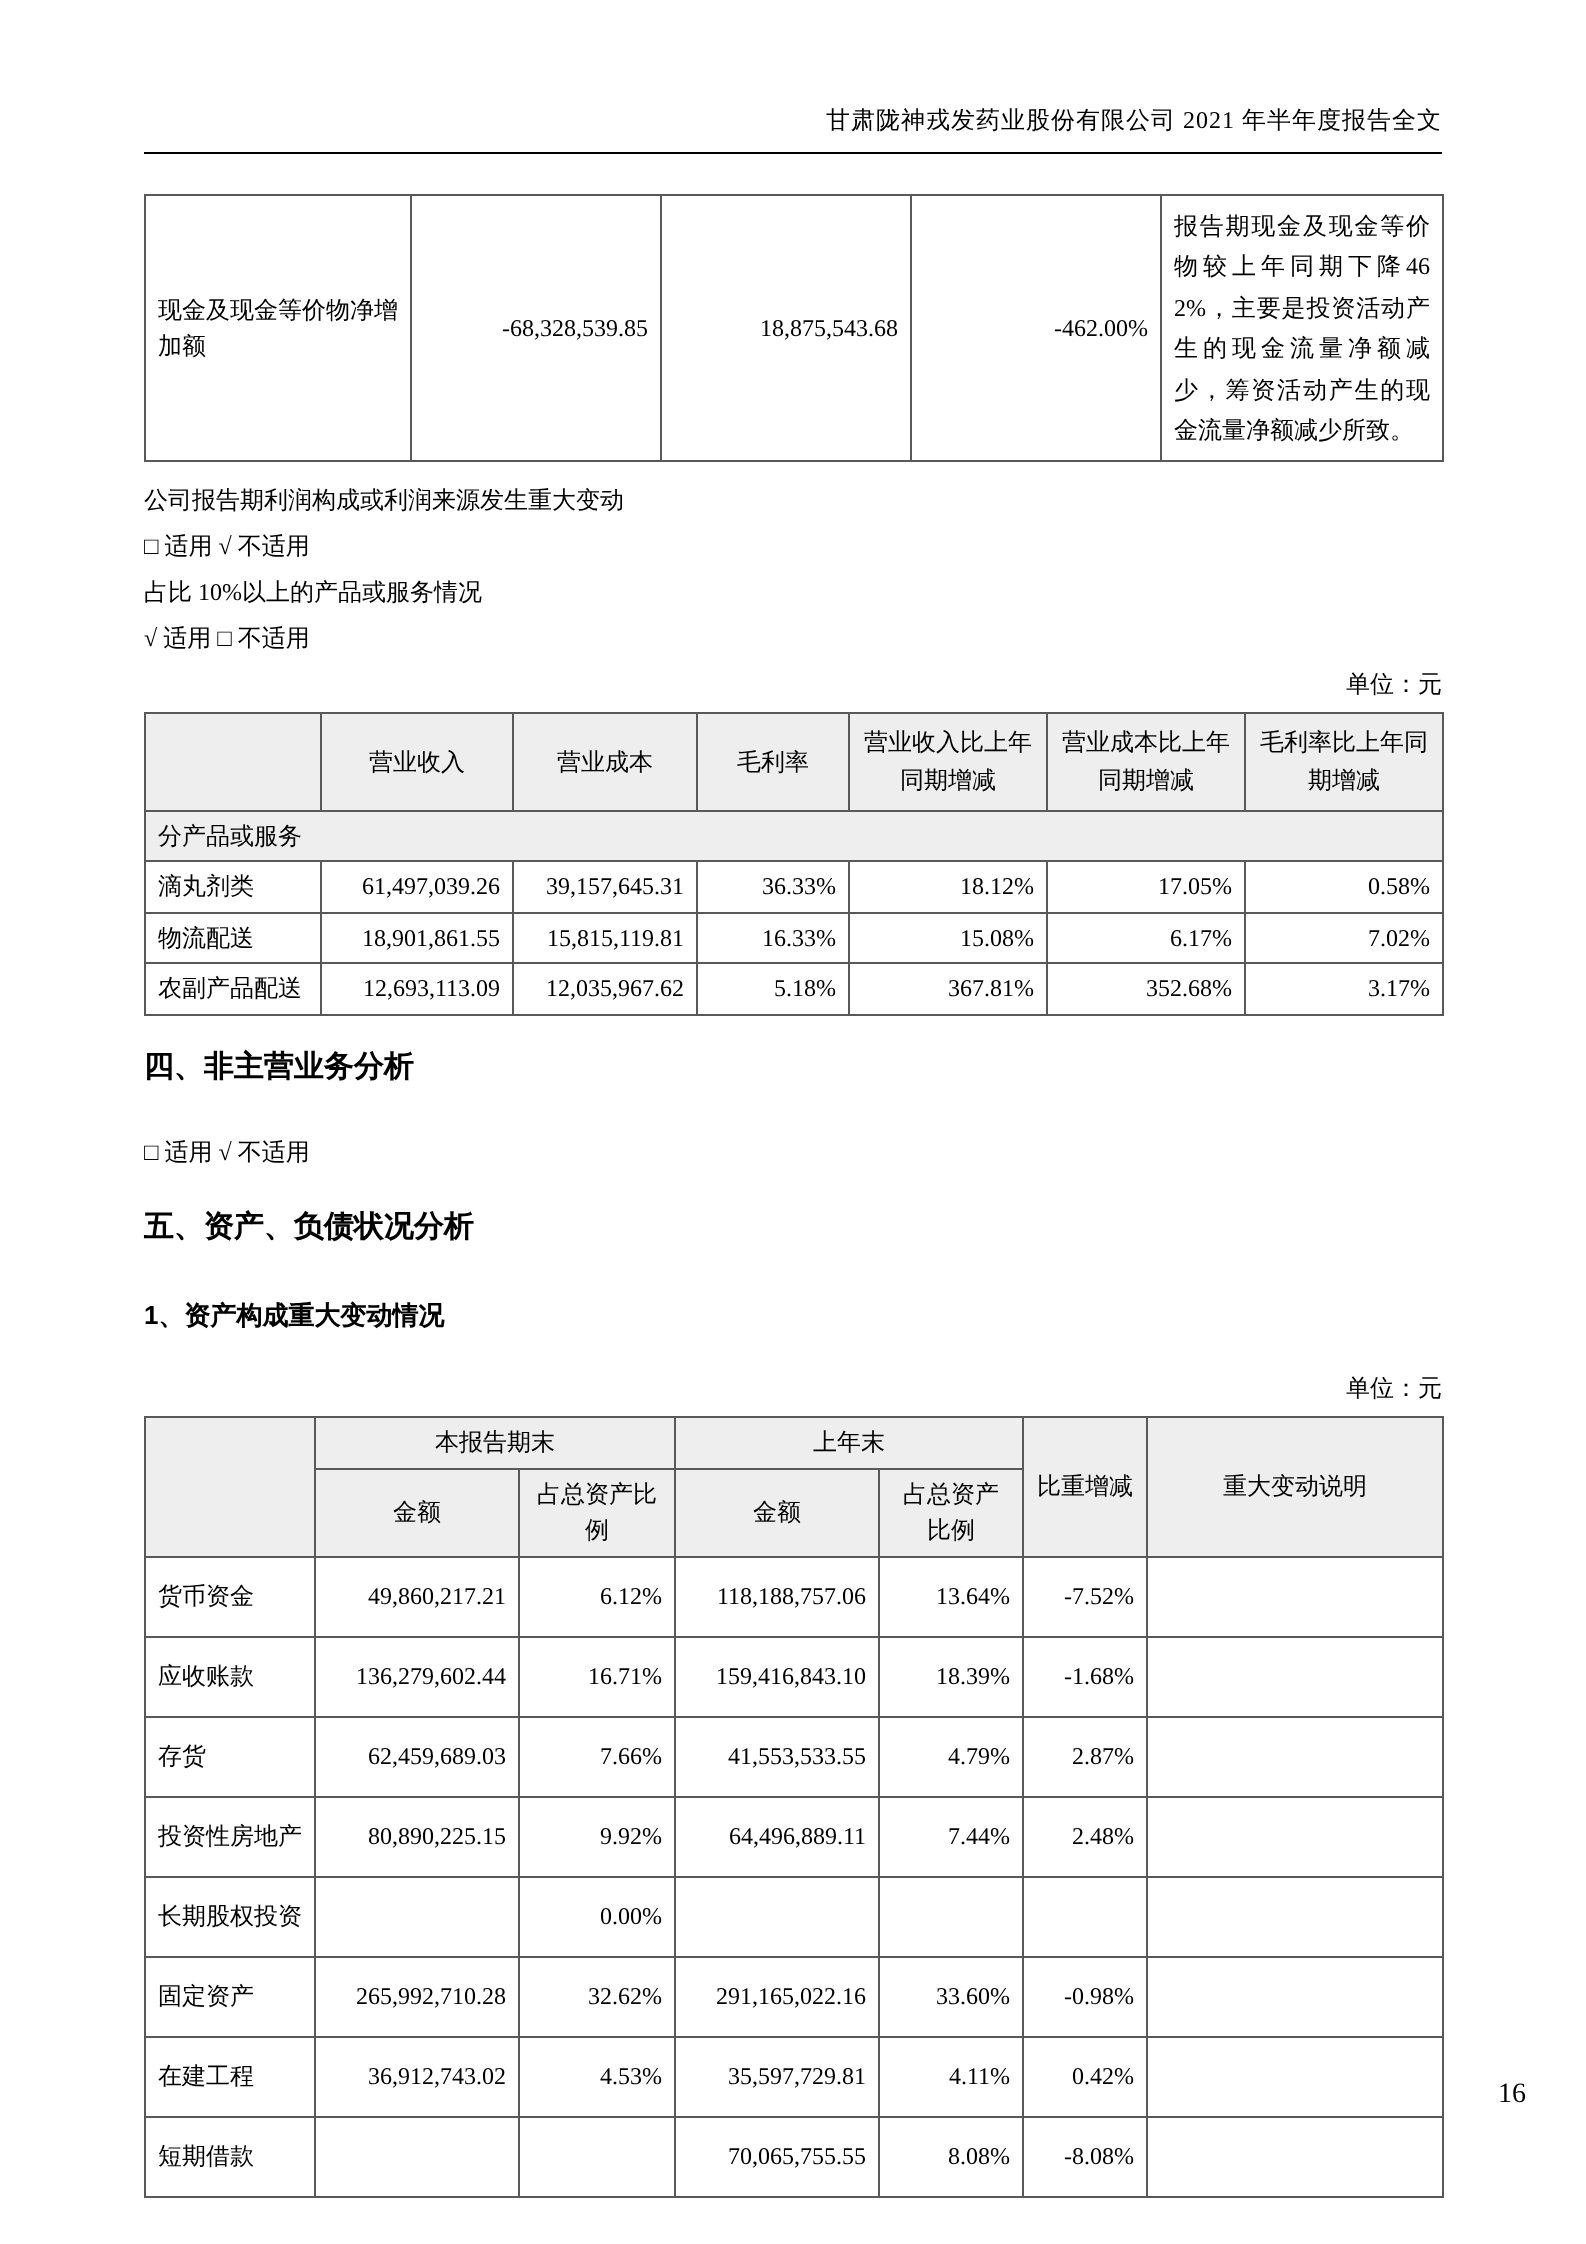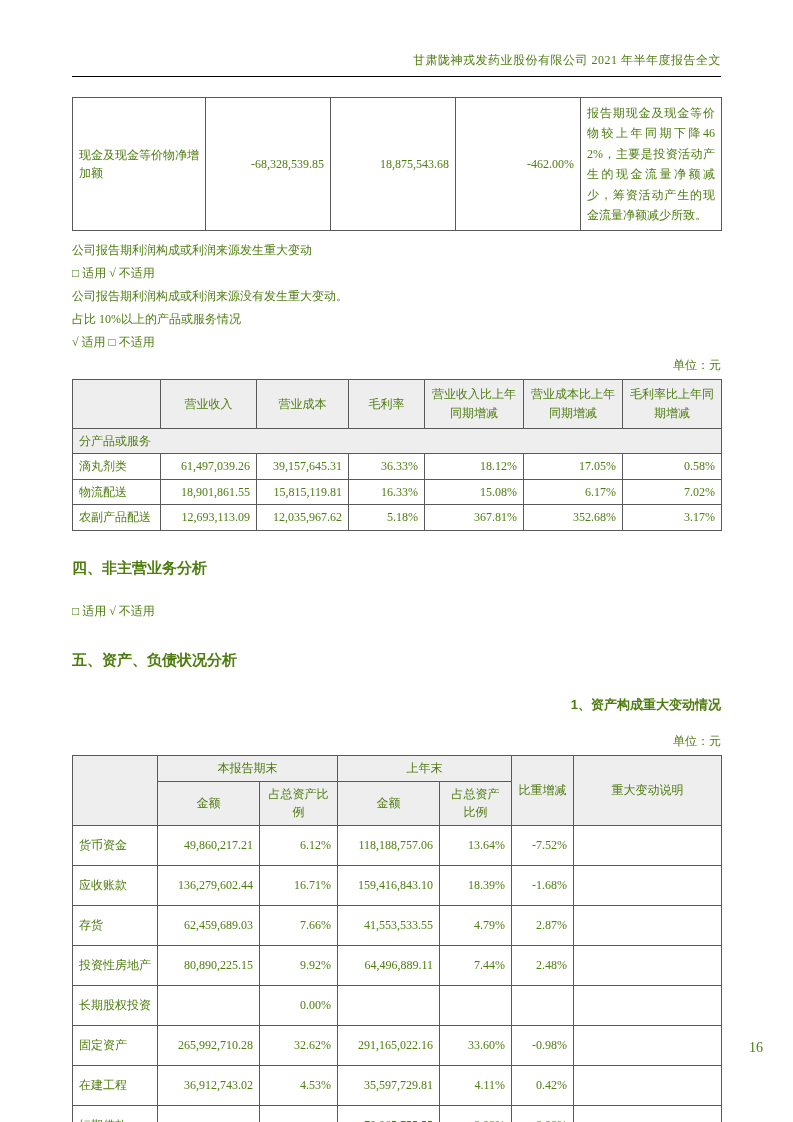--- a/index.html
+++ b/index.html
@@ -8,7 +8,7 @@
     width:793px; height:1122px; margin:0 auto; background:#fff;
     padding:52px 72px 0 72px; position:relative;
     font-family:"Liberation Serif","DejaVu Serif",serif;
-    color:#4d7c0f; font-size:12px;
+    color:#000000; font-size:12px;
   }
   .doc-header {
     text-align:right; font-size:12px; letter-spacing:0.5px;

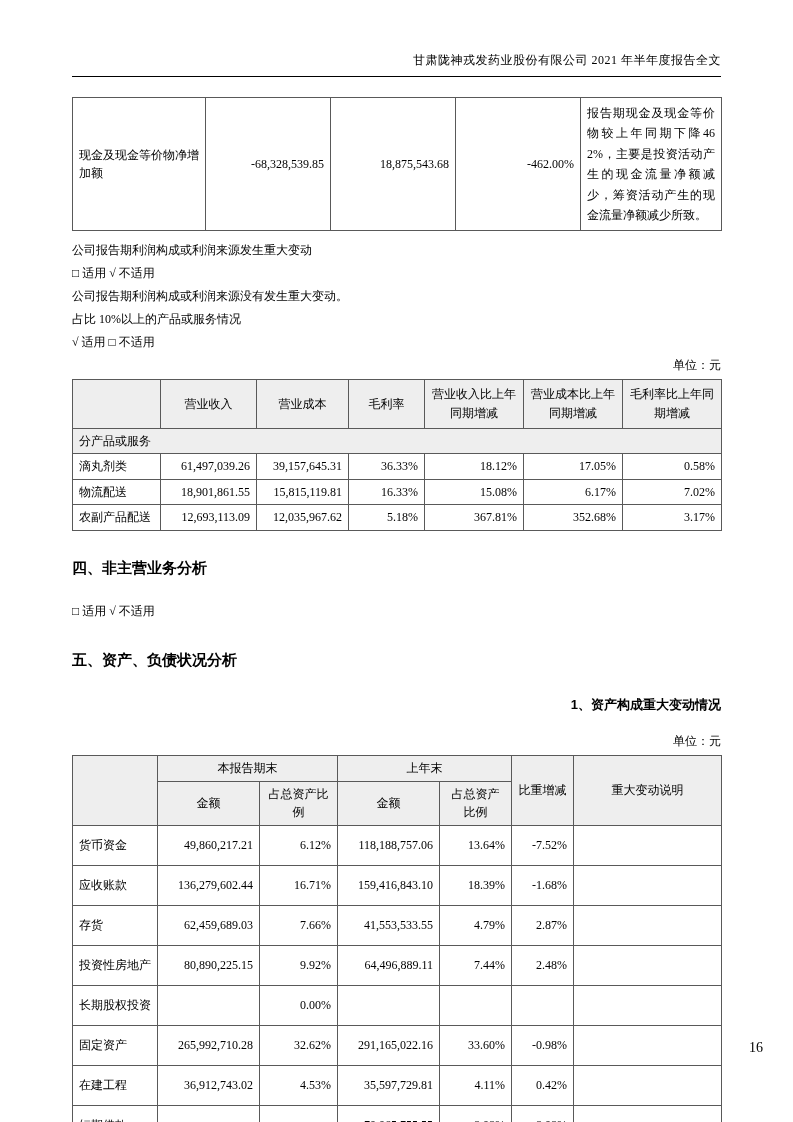--- a/index.html
+++ b/index.html
@@ -85,7 +85,6 @@
   <div class="para-block">
     <p>公司报告期利润构成或利润来源发生重大变动</p>
     <p>□ 适用 √ 不适用</p>
-    <p>公司报告期利润构成或利润来源没有发生重大变动。</p>
     <p>占比 10%以上的产品或服务情况</p>
     <p>√ 适用 □ 不适用</p>
     <div class="unit-label">单位：元</div>

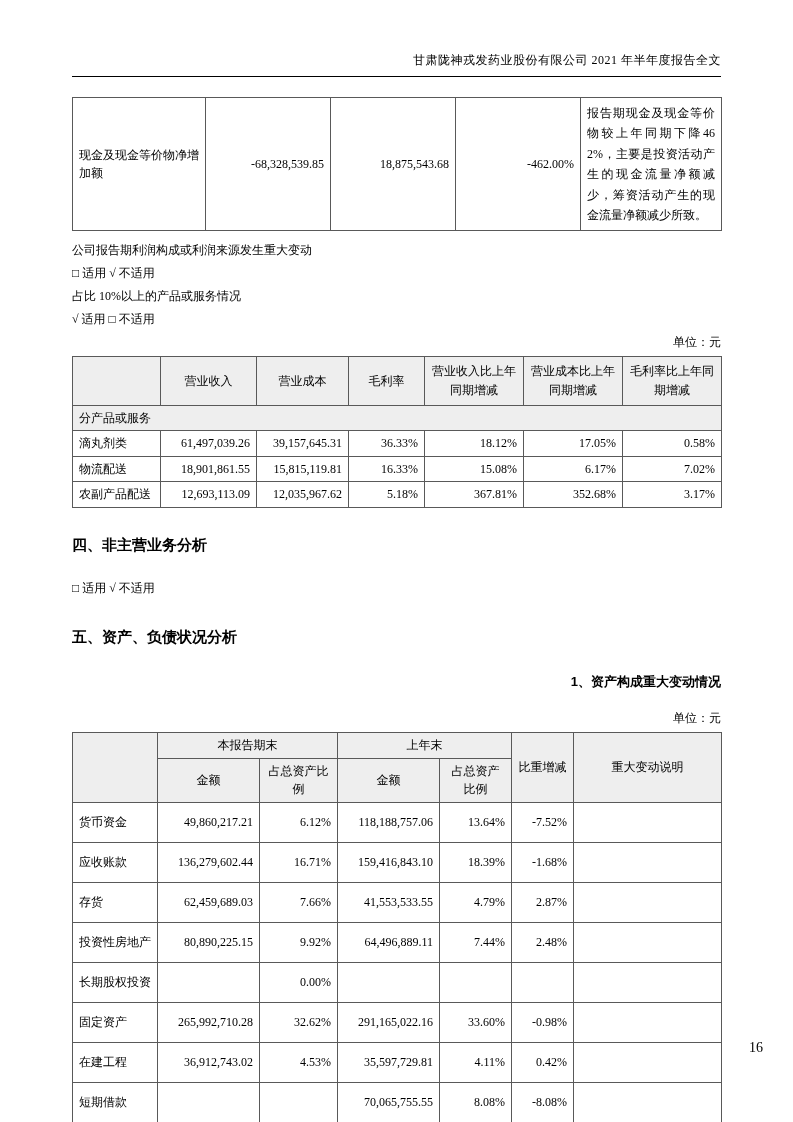--- a/index.html
+++ b/index.html
@@ -39,7 +39,7 @@
 
   h2.sec-title {
     font-family:"Liberation Sans","DejaVu Sans",sans-serif;
-    font-size:15px; font-weight:bold; margin-top:28px;
+    font-size:15px; font-weight:bold; margin-top:16px;
   }
   .applicable-line { margin-top:22px; line-height:23px; }
   h3.sub-title {

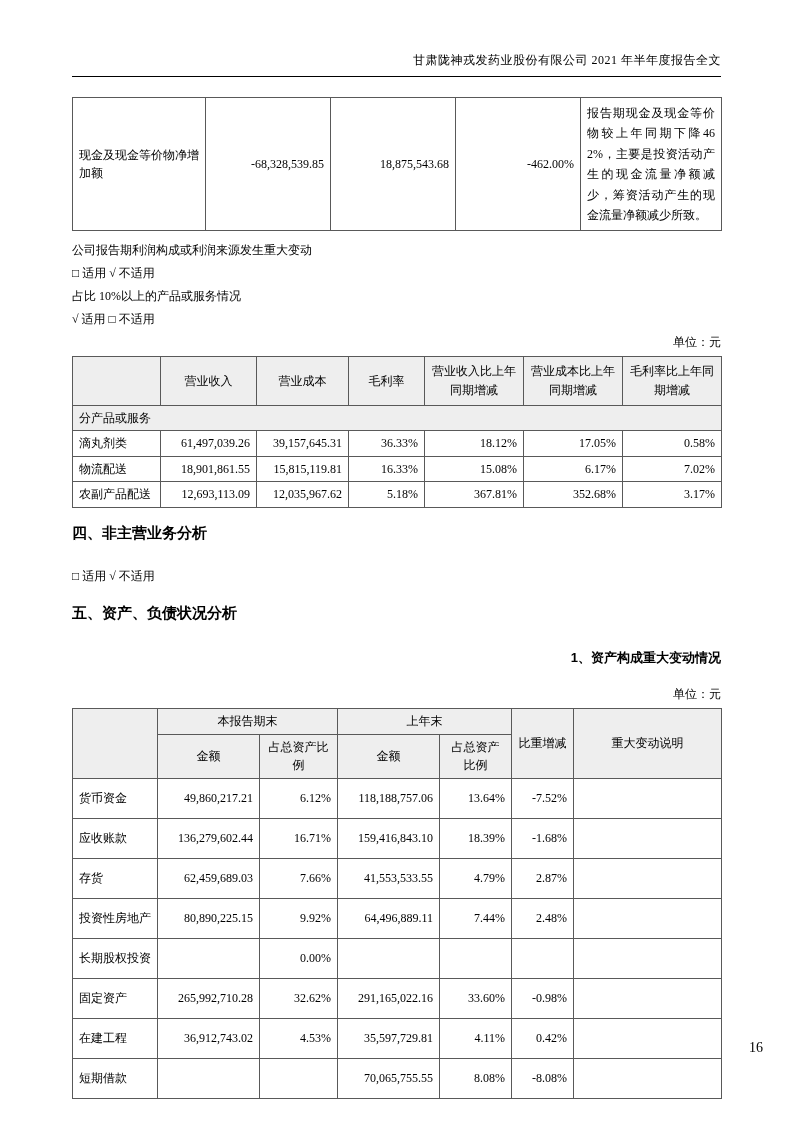--- a/index.html
+++ b/index.html
@@ -44,7 +44,7 @@
   .applicable-line { margin-top:22px; line-height:23px; }
   h3.sub-title {
     font-family:"Liberation Sans","DejaVu Sans",sans-serif;
-    font-size:13px; font-weight:bold; margin-top:26px;text-align:right;
+    font-size:13px; font-weight:bold; margin-top:26px;
   }
   .unit-label-2 { text-align:right; line-height:23px; margin-top:16px; margin-bottom:2px; }
 

